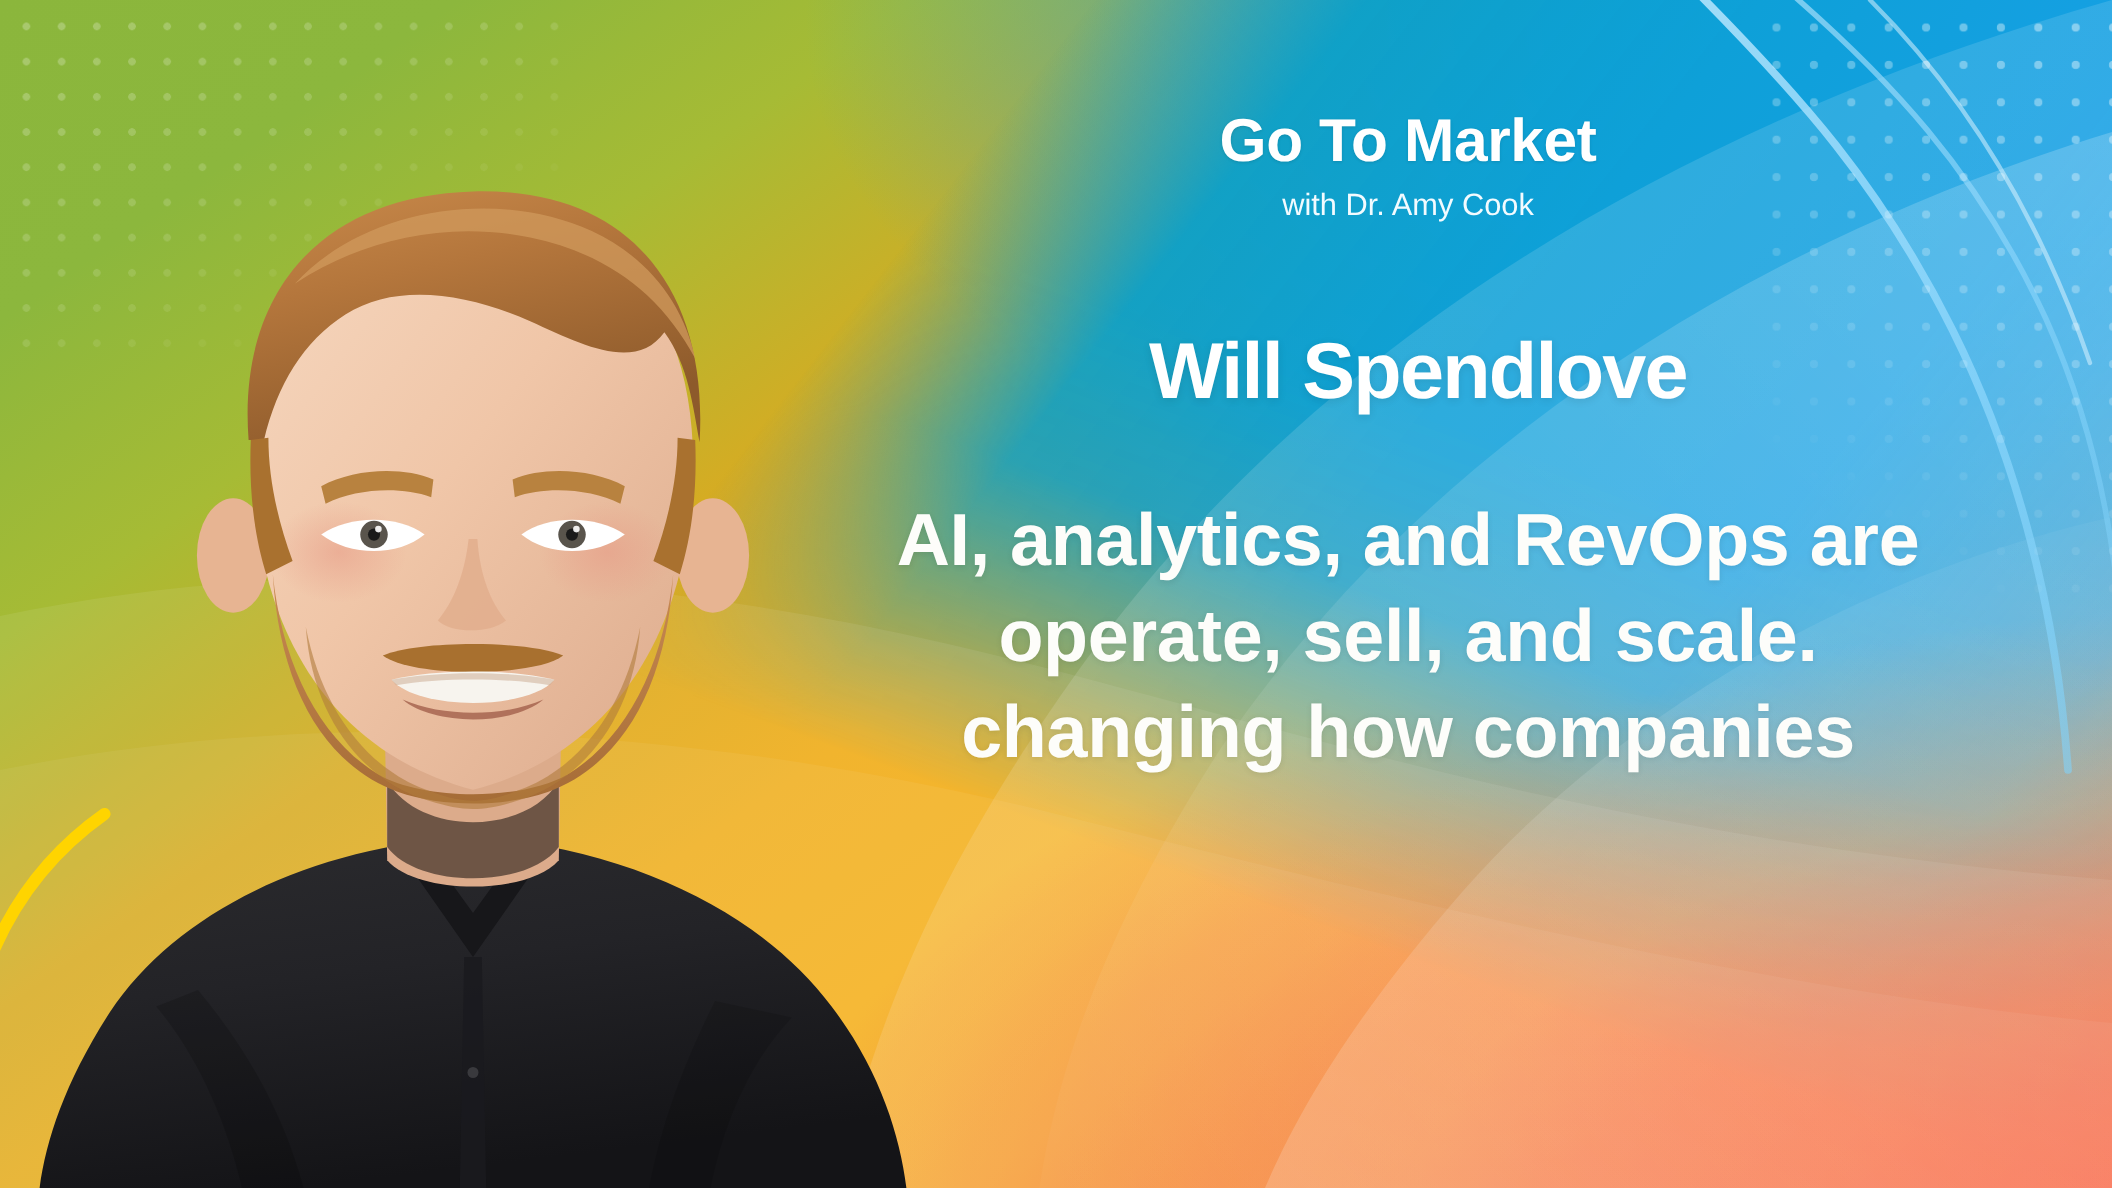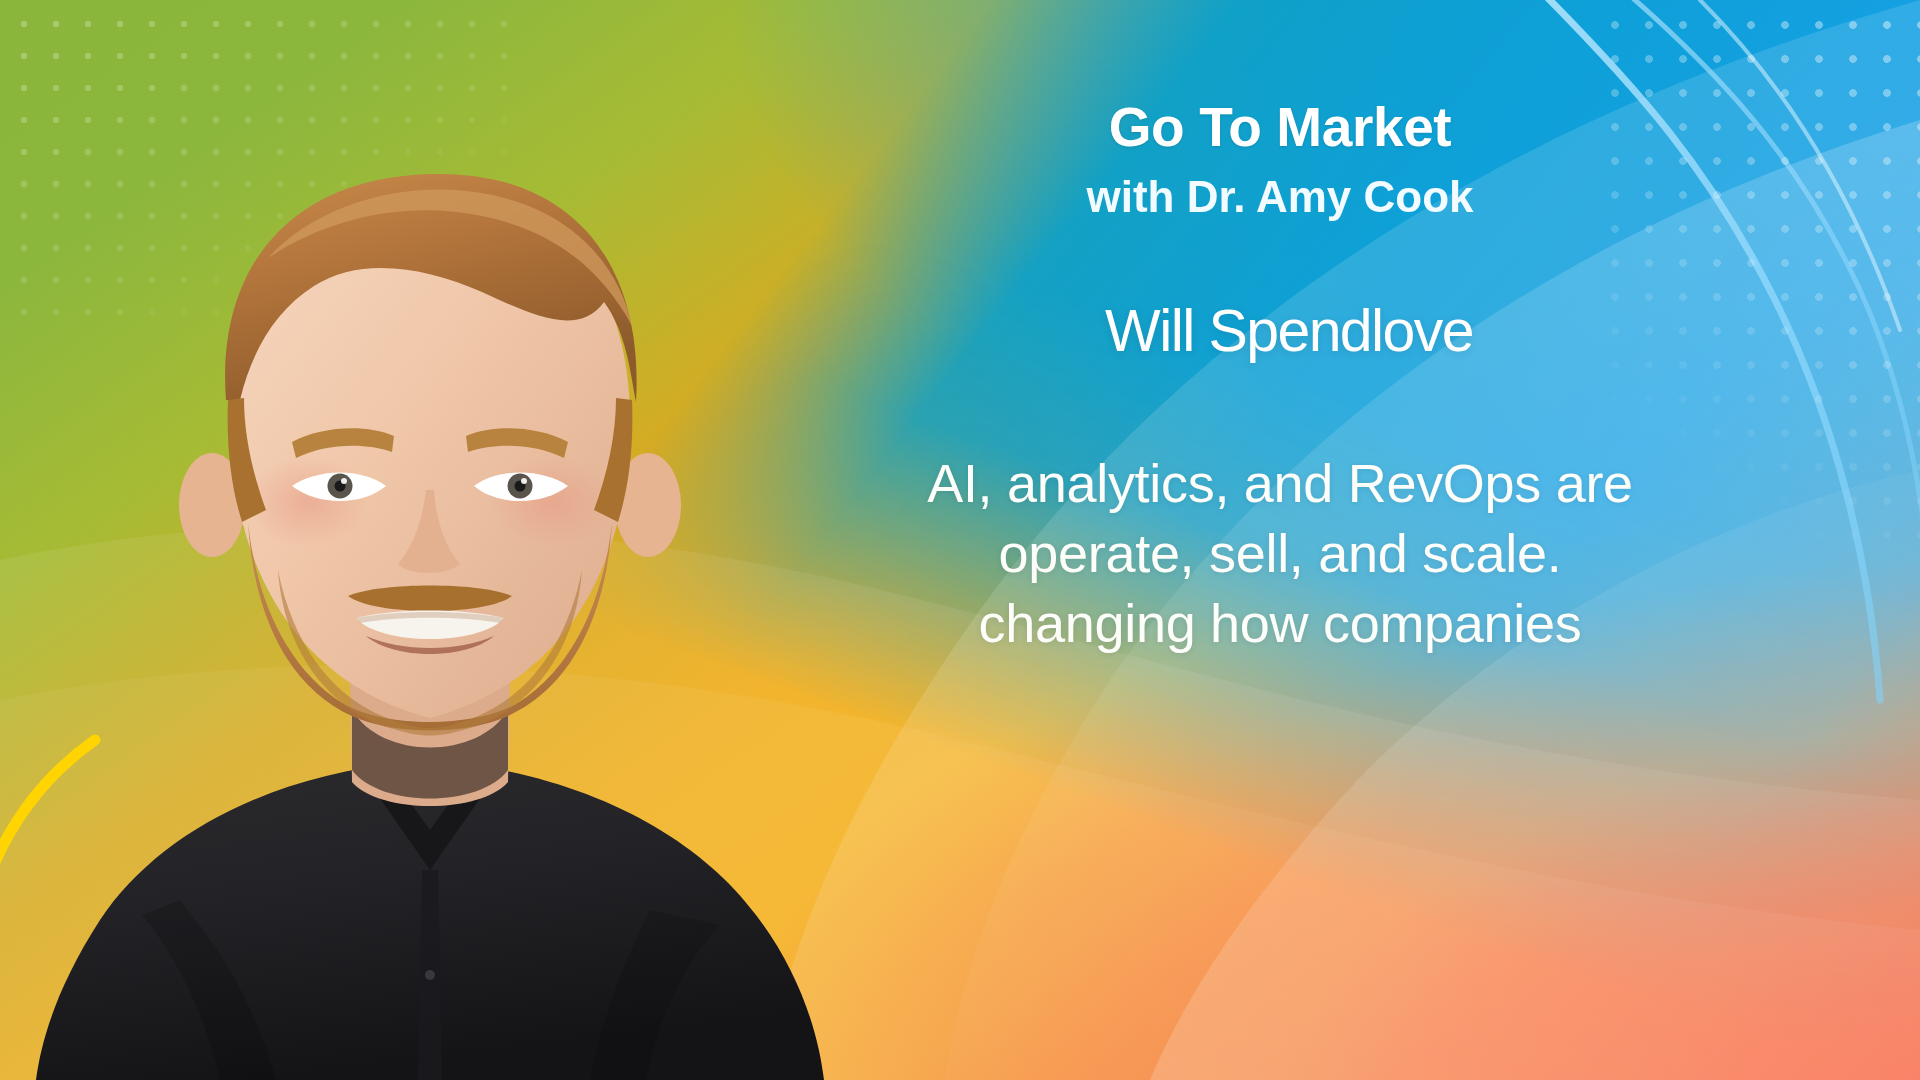--- a/index.html
+++ b/index.html
@@ -112,8 +112,8 @@
   .show-host {
     position:absolute;
     left:0; right:0; top:168px;
-    font-size:44px;
-    font-weight:700;
+    font-size:28px;
+    font-weight:400;
     color:#f2fbff;
     line-height:1.3;
   }

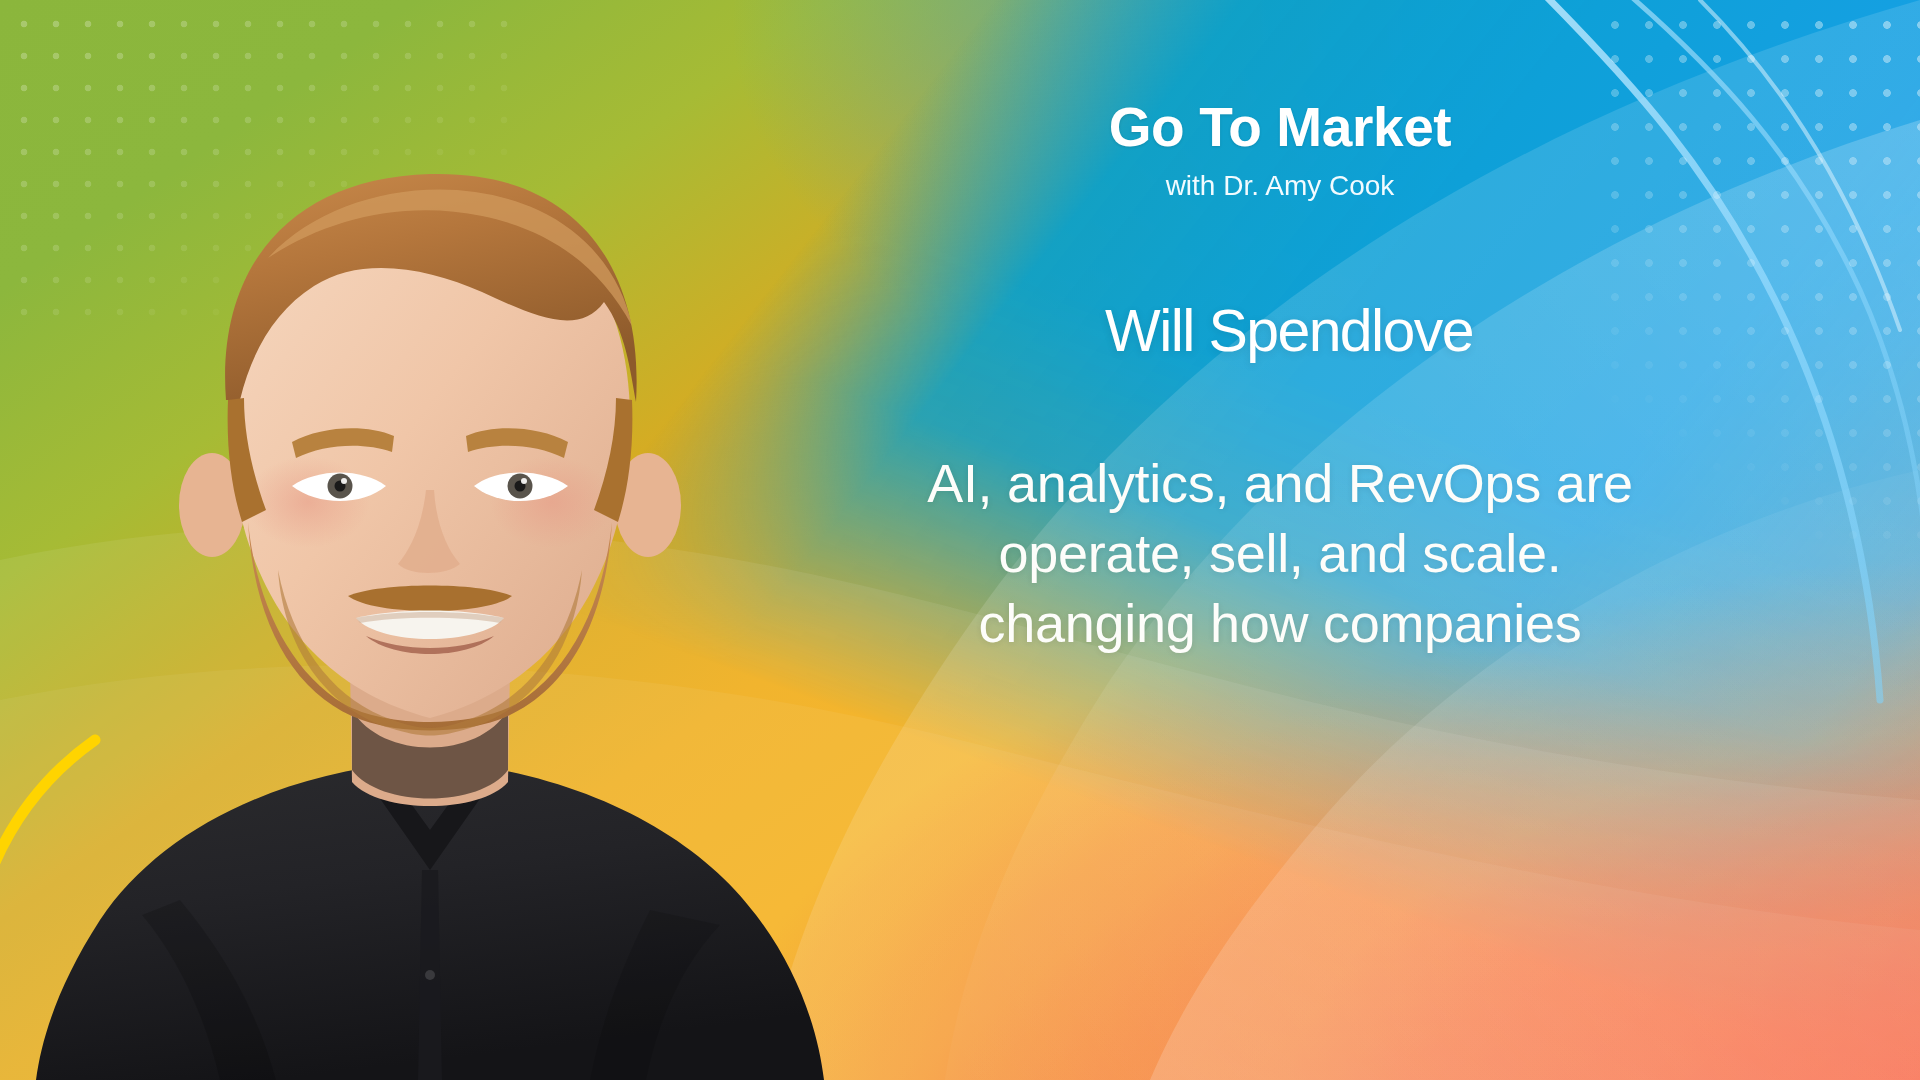--- a/index.html
+++ b/index.html
@@ -121,8 +121,8 @@
   .guest-name {
     position:absolute;
     left:18px; right:0; top:300px;
-    font-size:59px;
-    font-weight:normal;
+    font-size:72px;
+    font-weight:bold;
     letter-spacing:-1.6px;
     color:#ffffff;
     line-height:1.08;

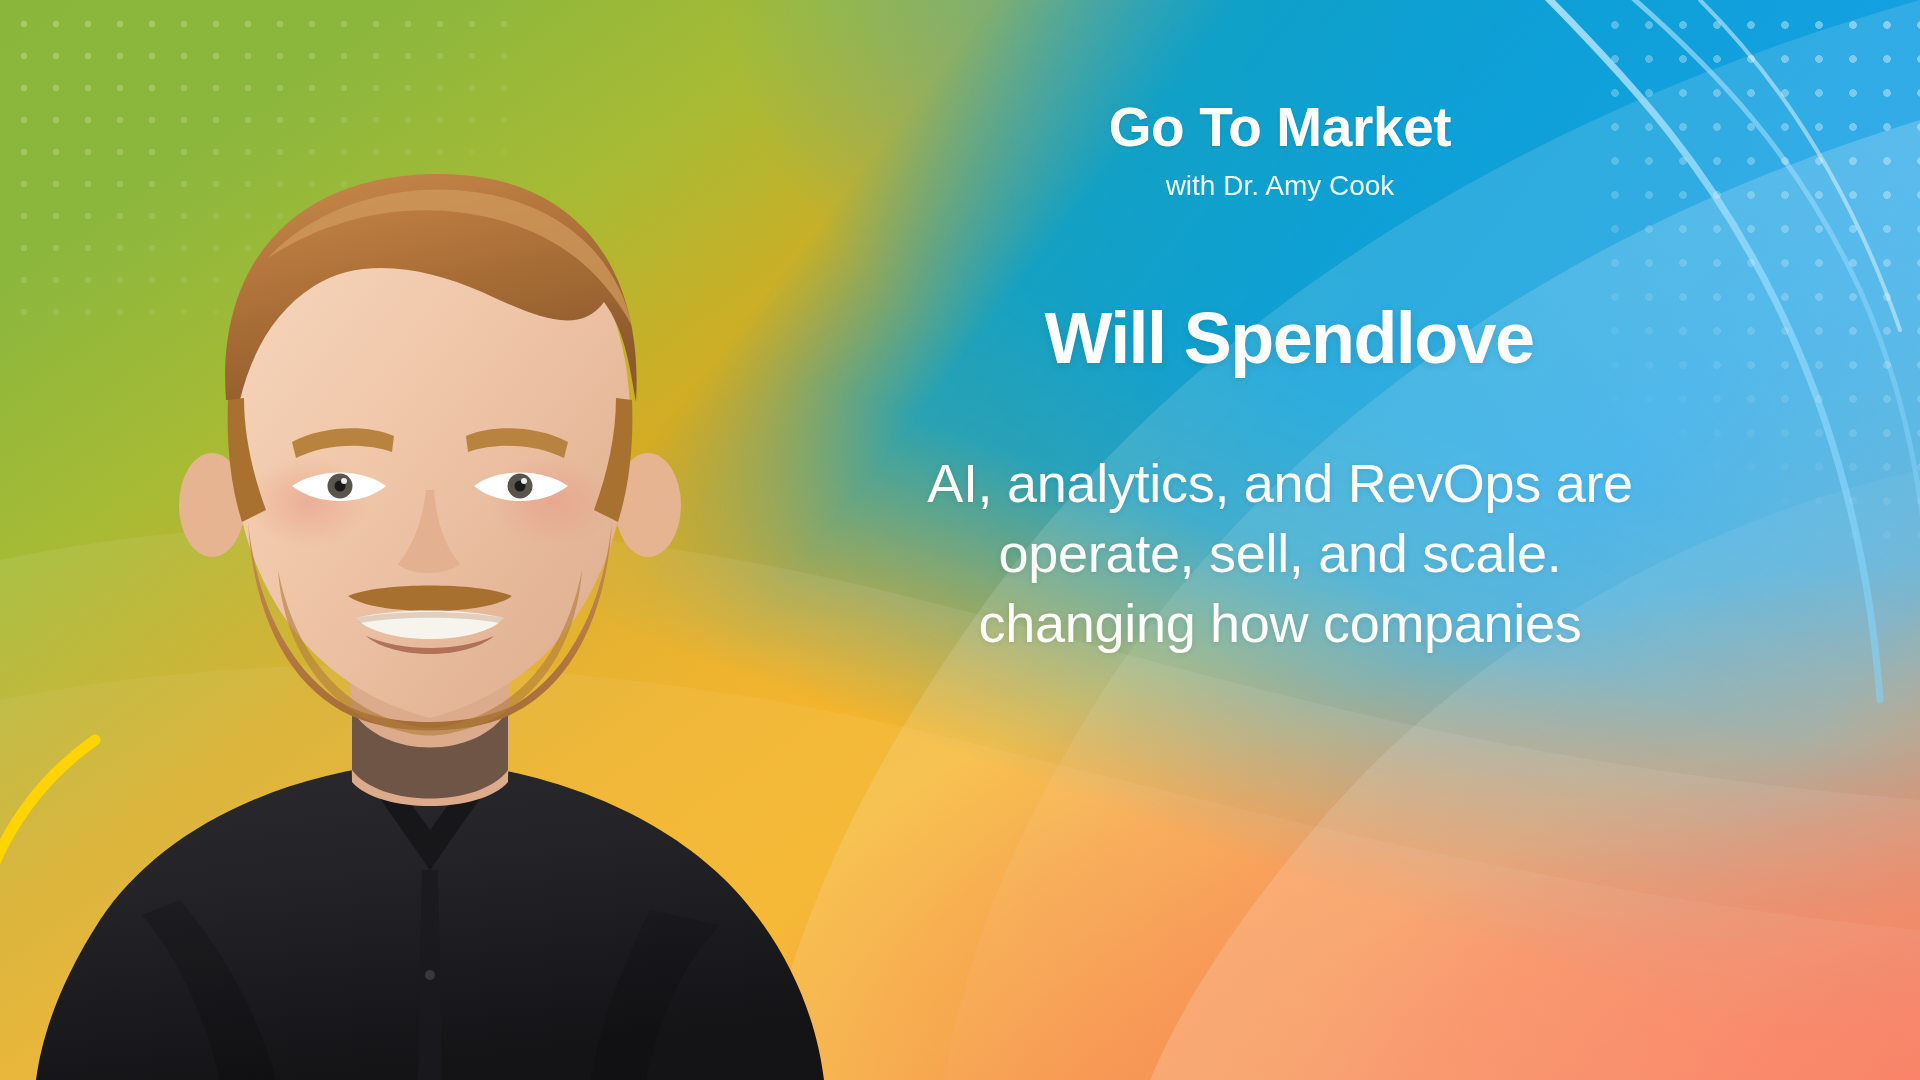--- a/index.html
+++ b/index.html
@@ -132,8 +132,8 @@
   .guest-desc {
     position:absolute;
     left:22px; right:22px; top:448px;
-    font-size:54px;
-    font-weight:400;
+    font-size:67px;
+    font-weight:700;
     color:#fdfdfa;
     line-height:1.30;
     letter-spacing:-0.3px;

